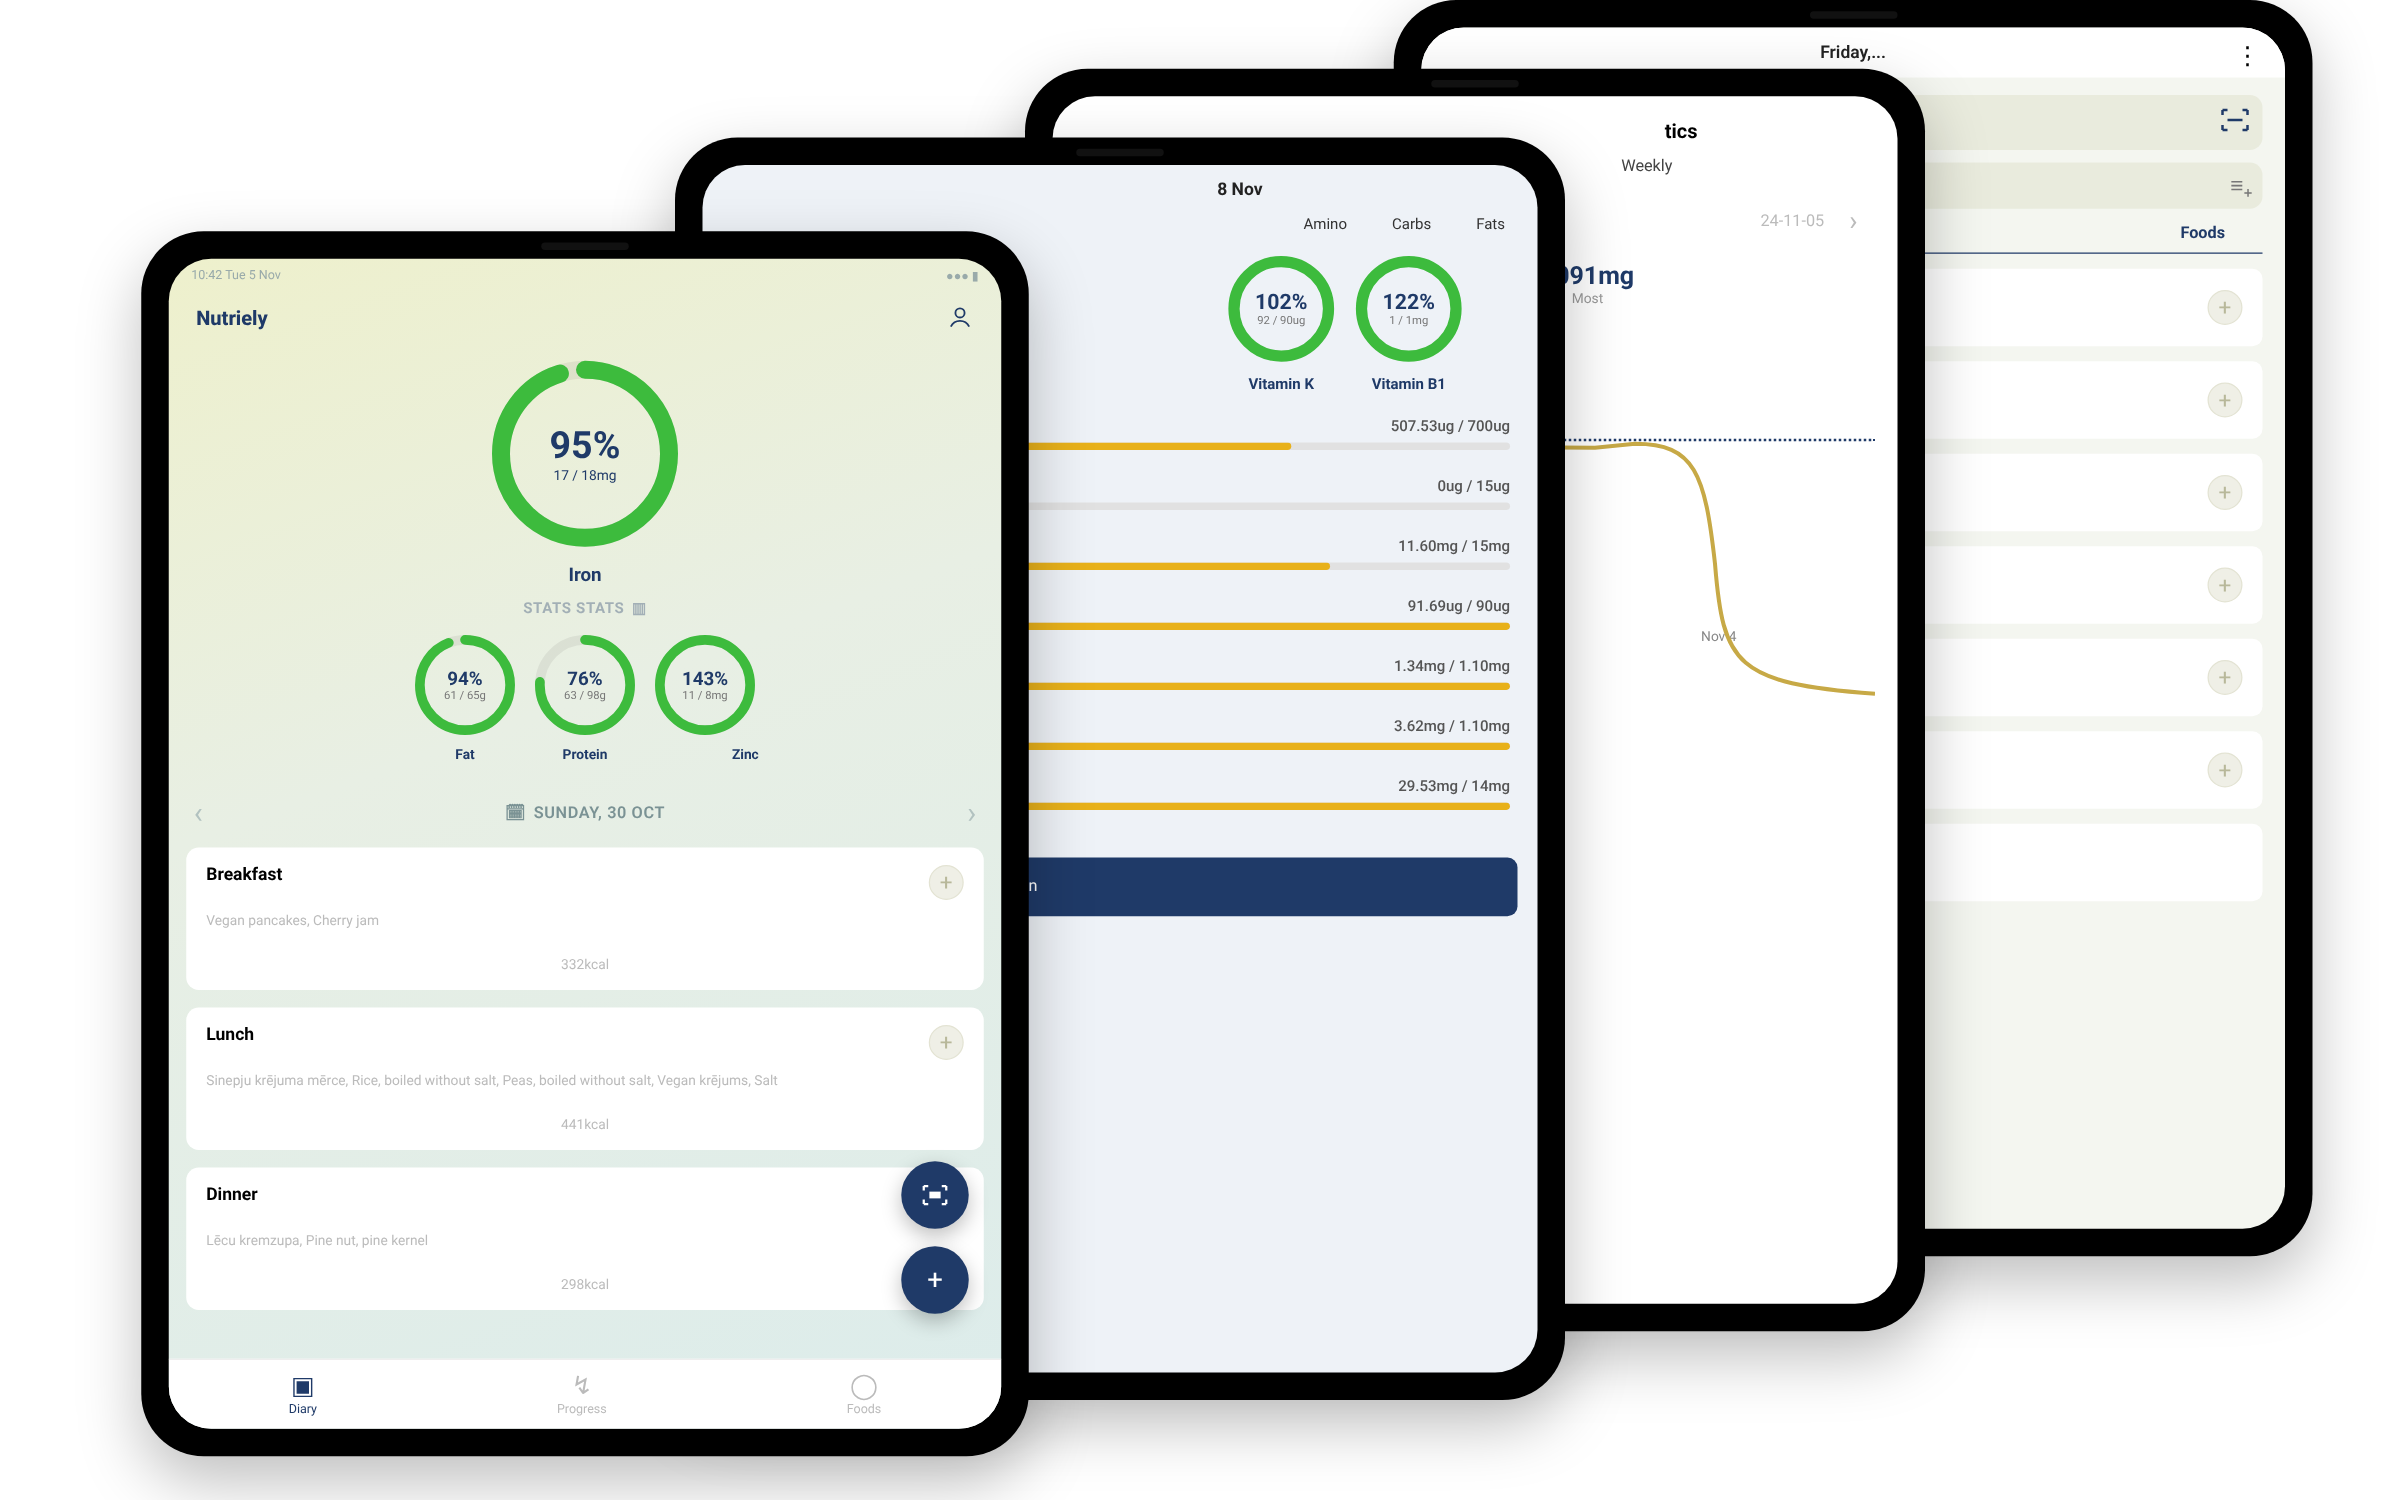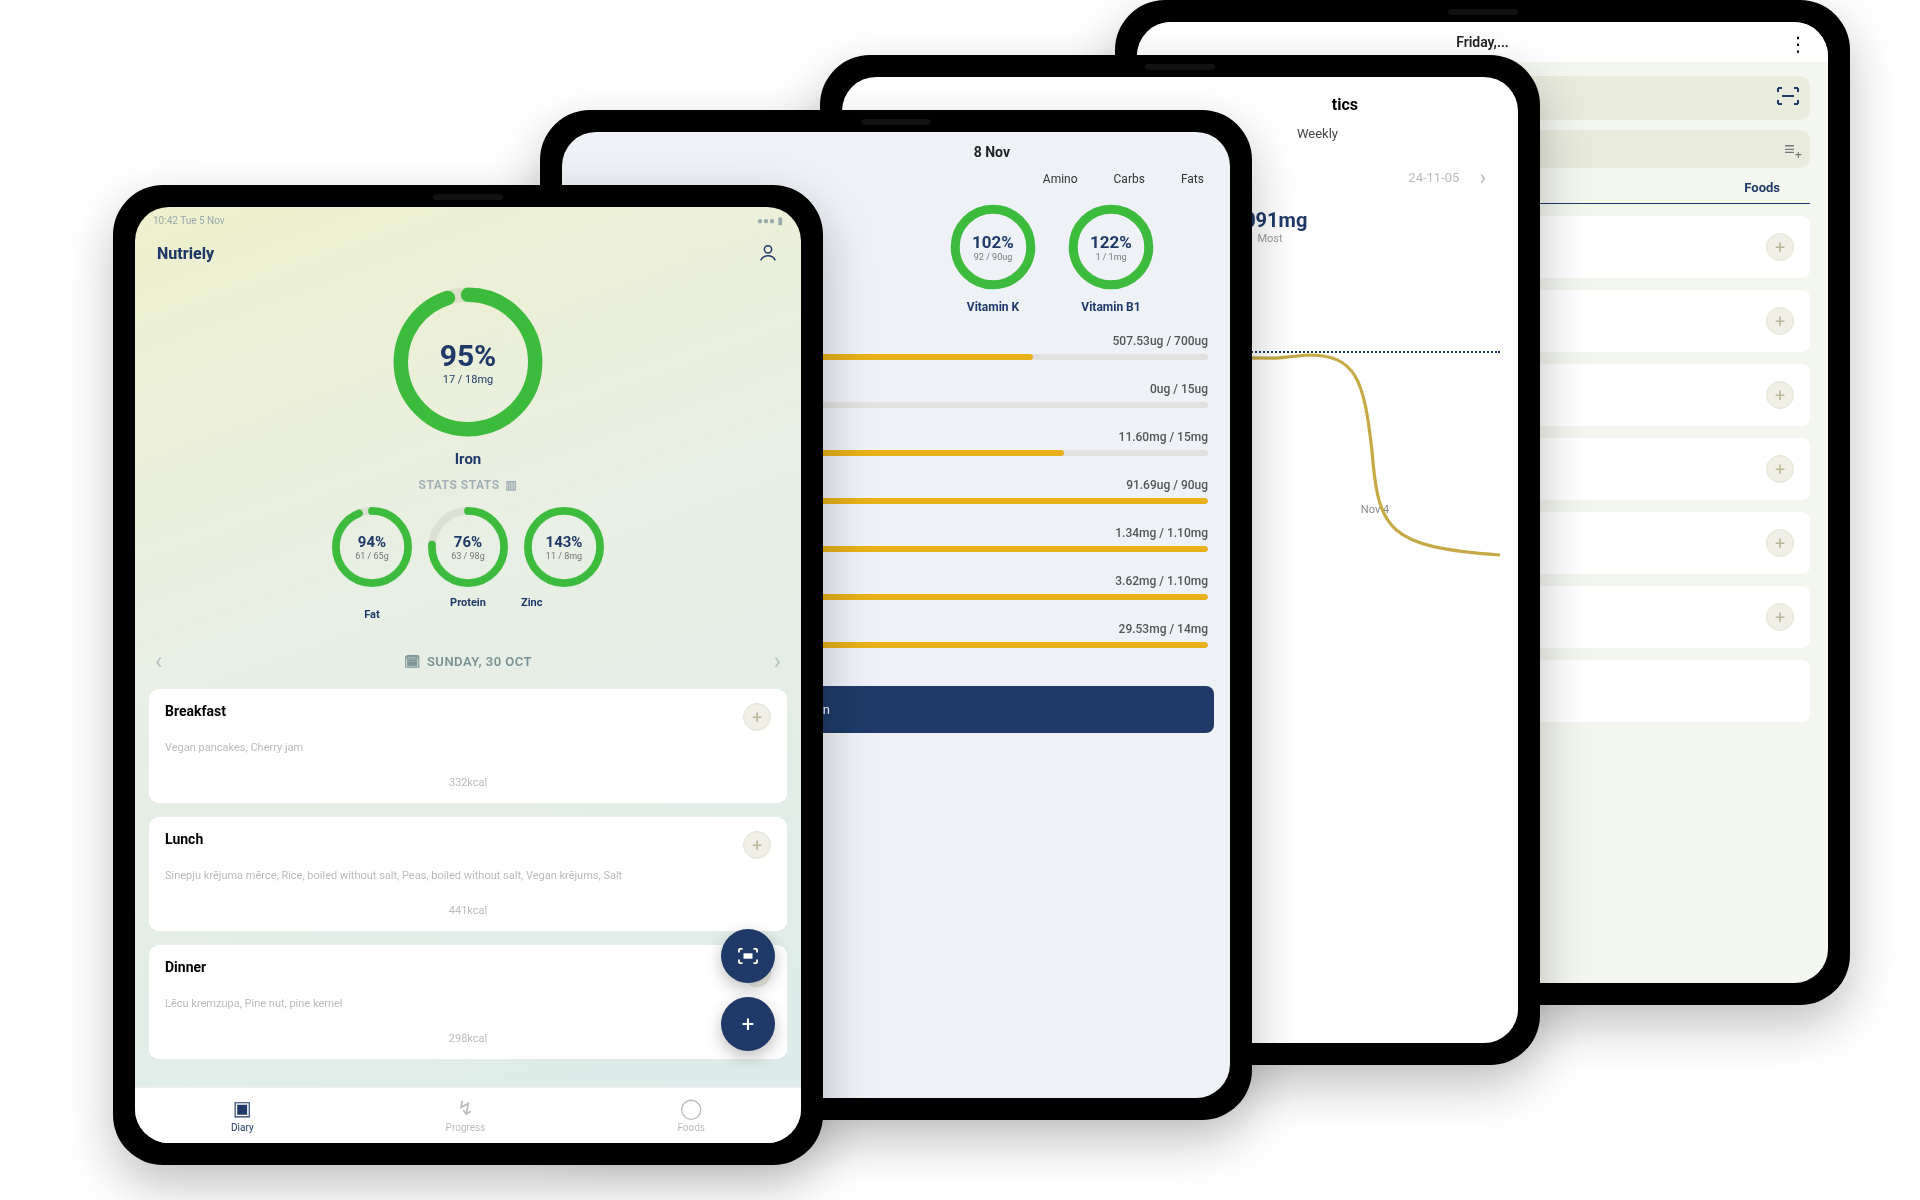--- a/index.html
+++ b/index.html
@@ -48,7 +48,7 @@
 #t2 .screen{background:#eef2f7}
 .t2-top{padding:12px 18px 4px;text-align:right;padding-right:220px;font-weight:700;font-size:14px;color:#222}
 .t2-tabs{display:flex;justify-content:flex-end;gap:36px;padding:8px 26px 10px;font-size:12px;color:#333}
-.t2-rings{display:flex;gap:28px;justify-content:flex-end;padding:6px 16px 14px}
+.t2-rings{display:flex;gap:12px;justify-content:flex-end;padding:6px 16px 14px}
 .ring-sm{position:relative;width:90px;height:90px}
 .ring-sm svg{width:90px;height:90px}
 .ring-sm .ctxt{position:absolute;inset:0;display:flex;flex-direction:column;align-items:center;justify-content:center}

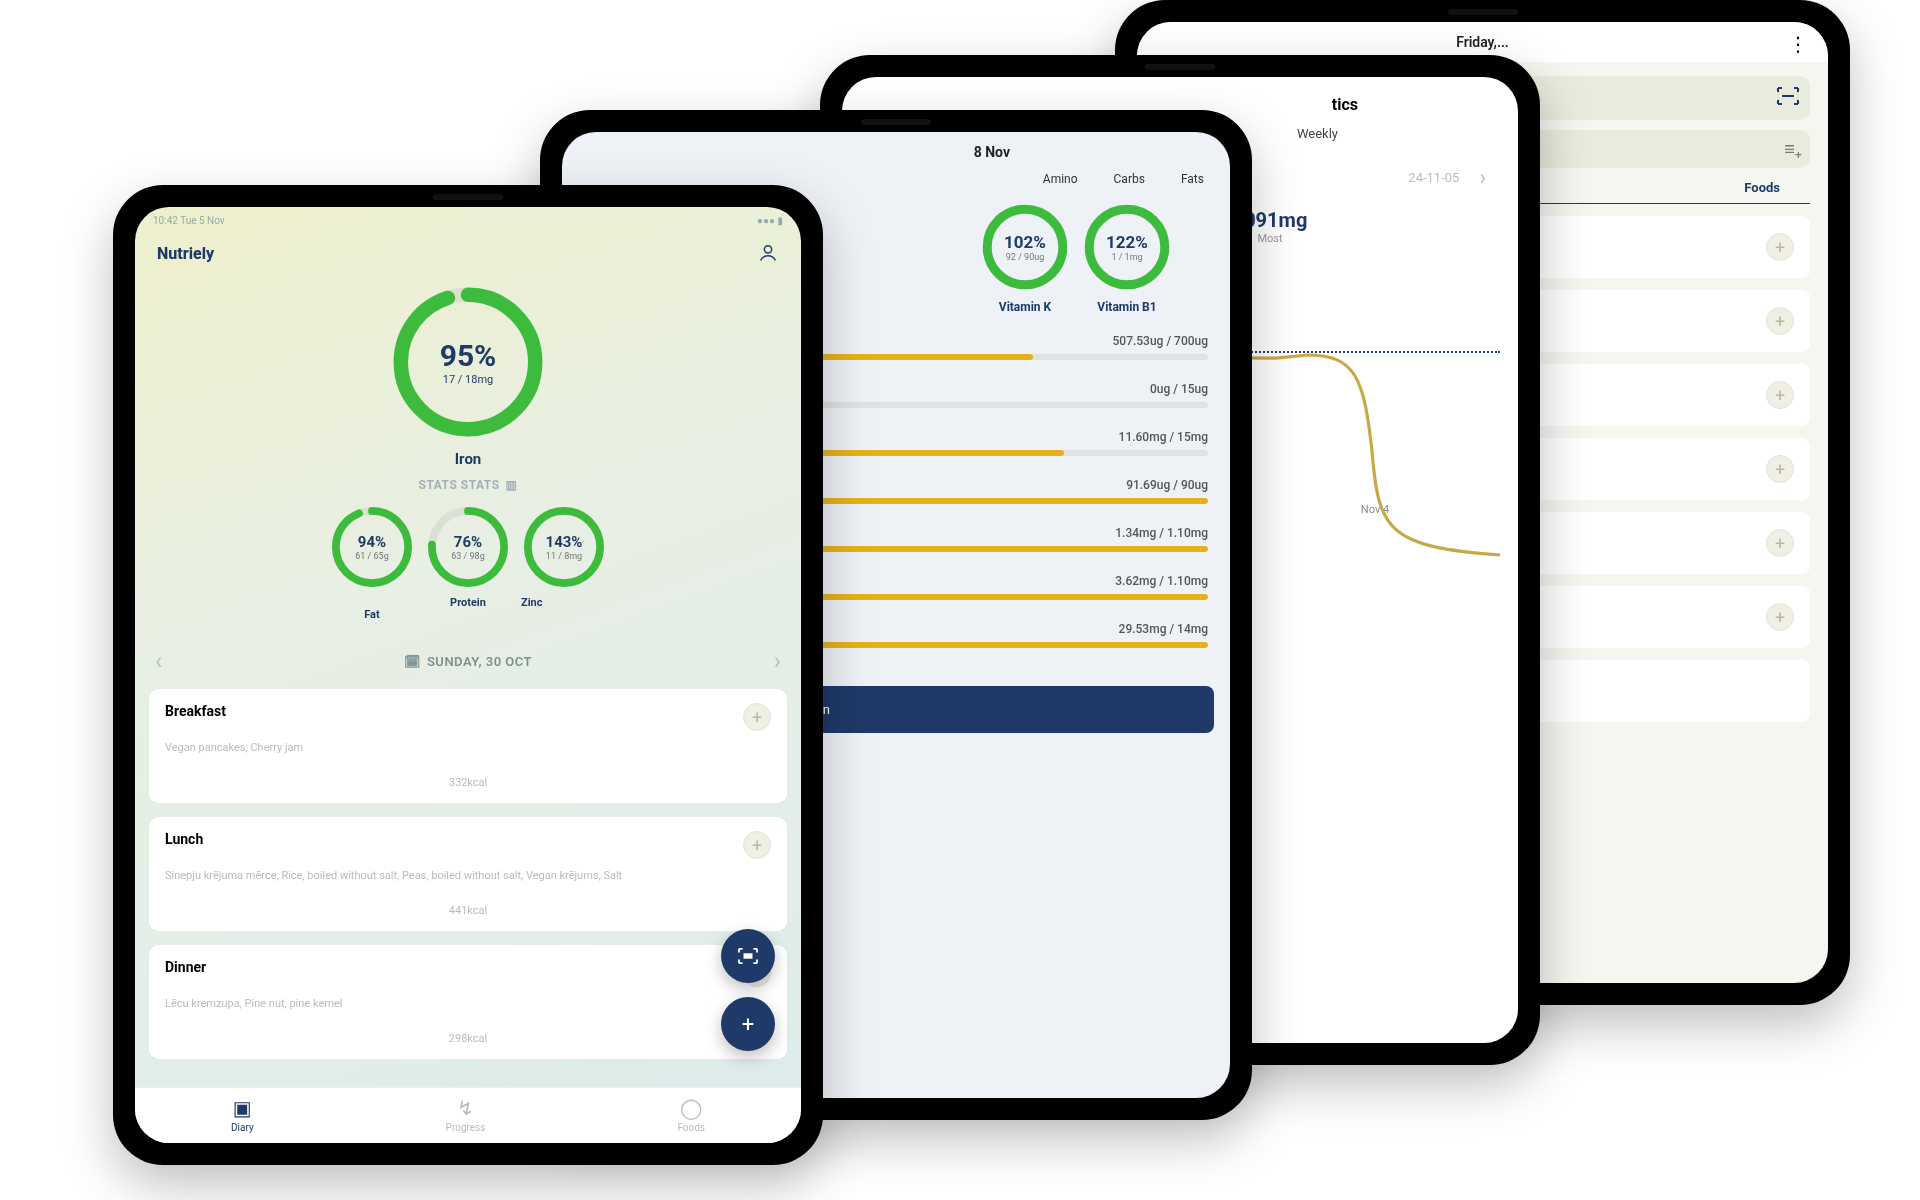--- a/index.html
+++ b/index.html
@@ -348,7 +348,7 @@
   </div>
   <div style="font-size:11px;font-weight:700;color:#1f3a68;margin-top:6px">Protein</div>
  </div>
- <div style="display:flex;flex-direction:column;align-items:flex-start">
+ <div style="display:flex;flex-direction:column;align-items:flex-end">
   <div class="ring-xs">
    <svg class="progress-ring" viewBox="0 0 100 100">
                   <circle class="bg" cx="50" cy="50" r="42"></circle>

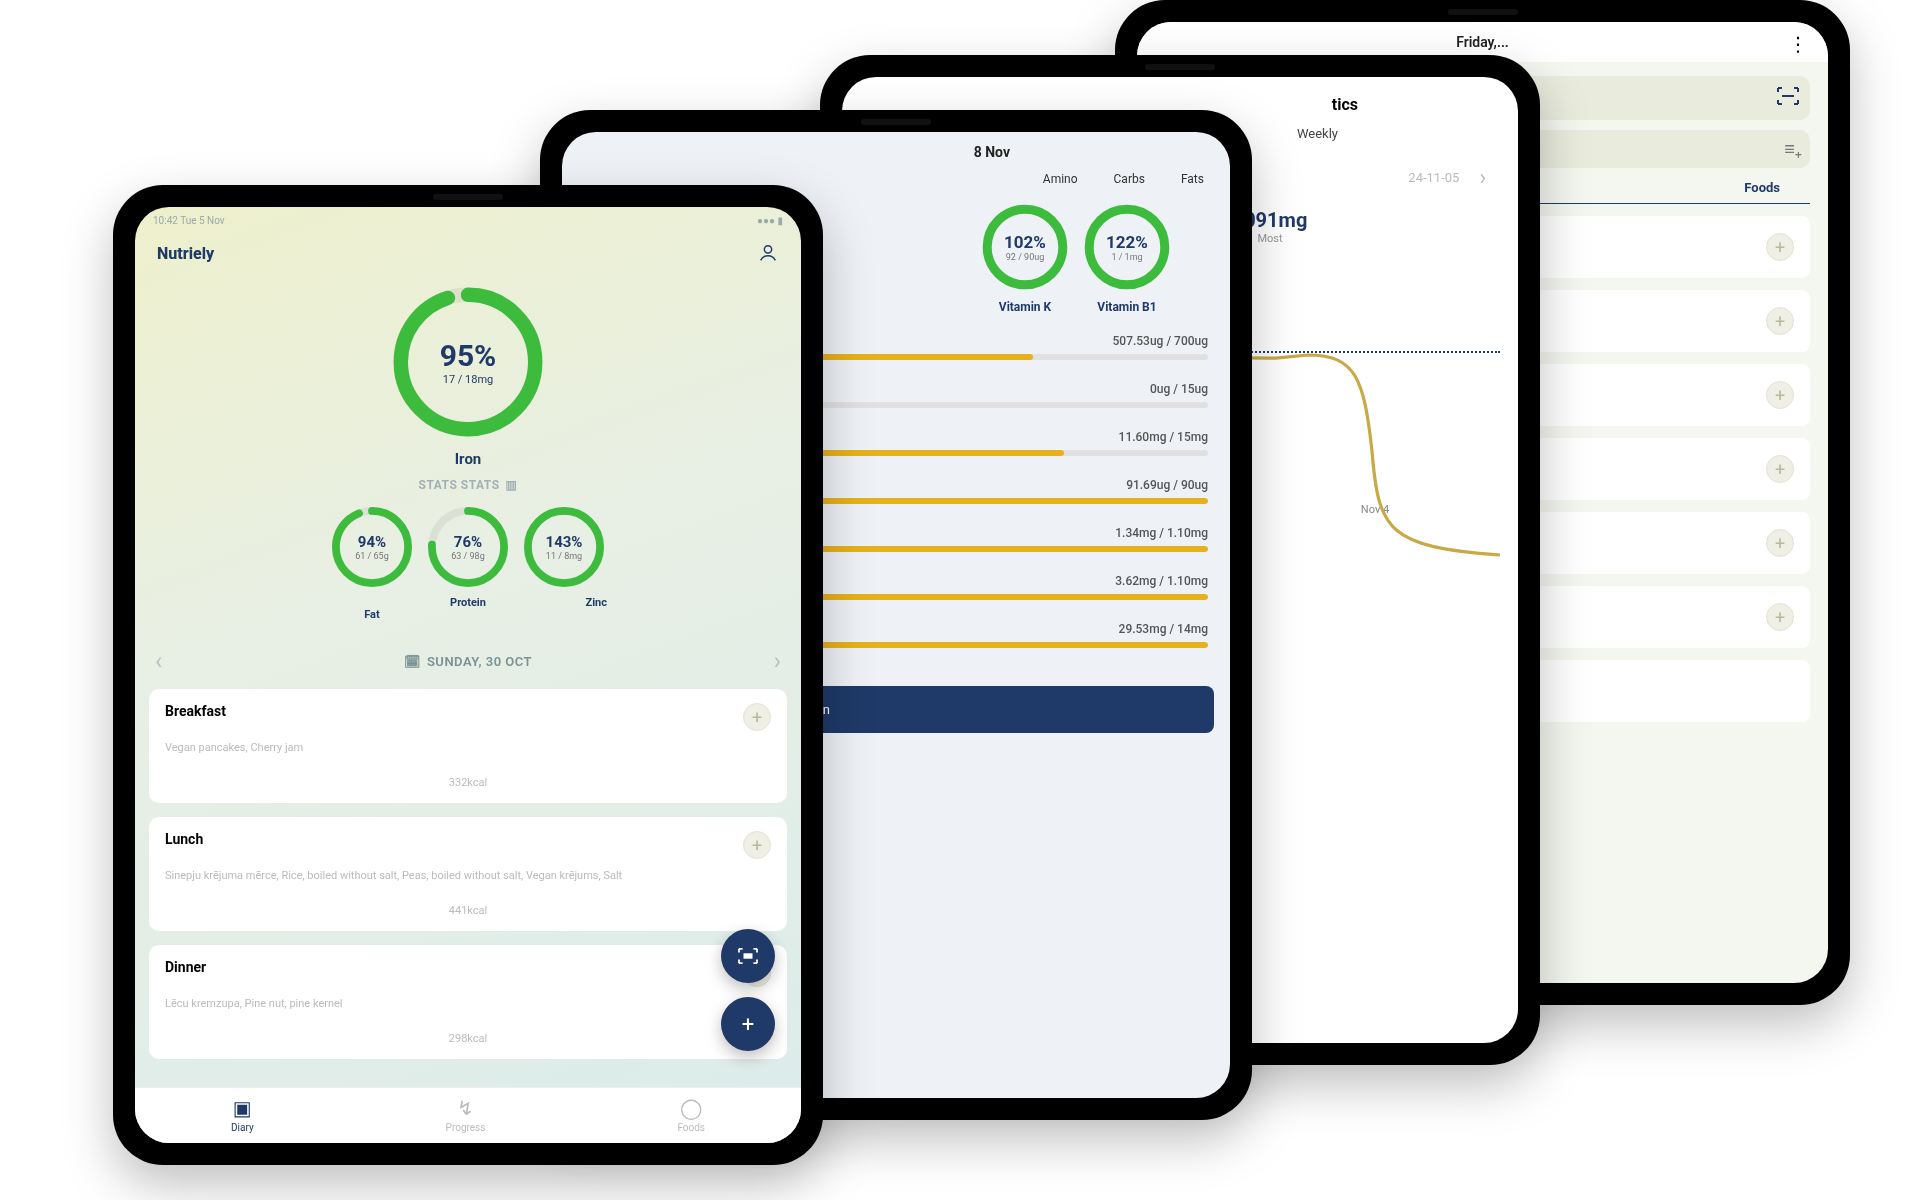--- a/index.html
+++ b/index.html
@@ -333,7 +333,7 @@
                   <span class="csub">61 / 65g</span>
                 </div>
   </div>
-  <div style="font-size:11px;font-weight:700;color:#1f3a68;margin-top:18px">Fat</div>
+  <div style="font-size:11px;font-weight:700;color:#1f3a68;margin-top:6px">Fat</div>
  </div>
  <div style="display:flex;flex-direction:column;align-items:center">
   <div class="ring-xs">

